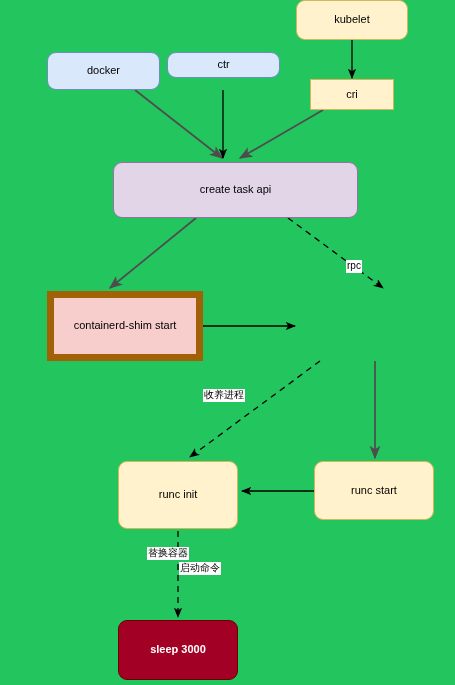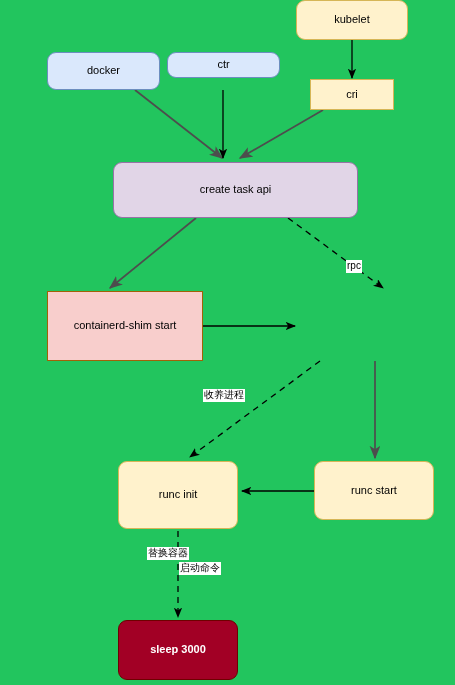--- a/index.html
+++ b/index.html
@@ -48,7 +48,7 @@
   .n-blue   { background: #dae8fc; border: 1px solid #6c8ebf; }
   .n-yellow { background: #fff2cc; border: 1px solid #d6b656; }
   .n-purple { background: #e1d5e7; border: 1px solid #9673a6; }
-  .n-pink   { background: #f8cecc; border: 1px solid #a16207; }
+  .n-pink   { background: #f8cecc; border: 7px solid #a16207; }
   .n-darkred{ background: #a20025; border: 1px solid #6f0000; color: #ffffff; font-weight: bold; }
 
   .edge-label {

